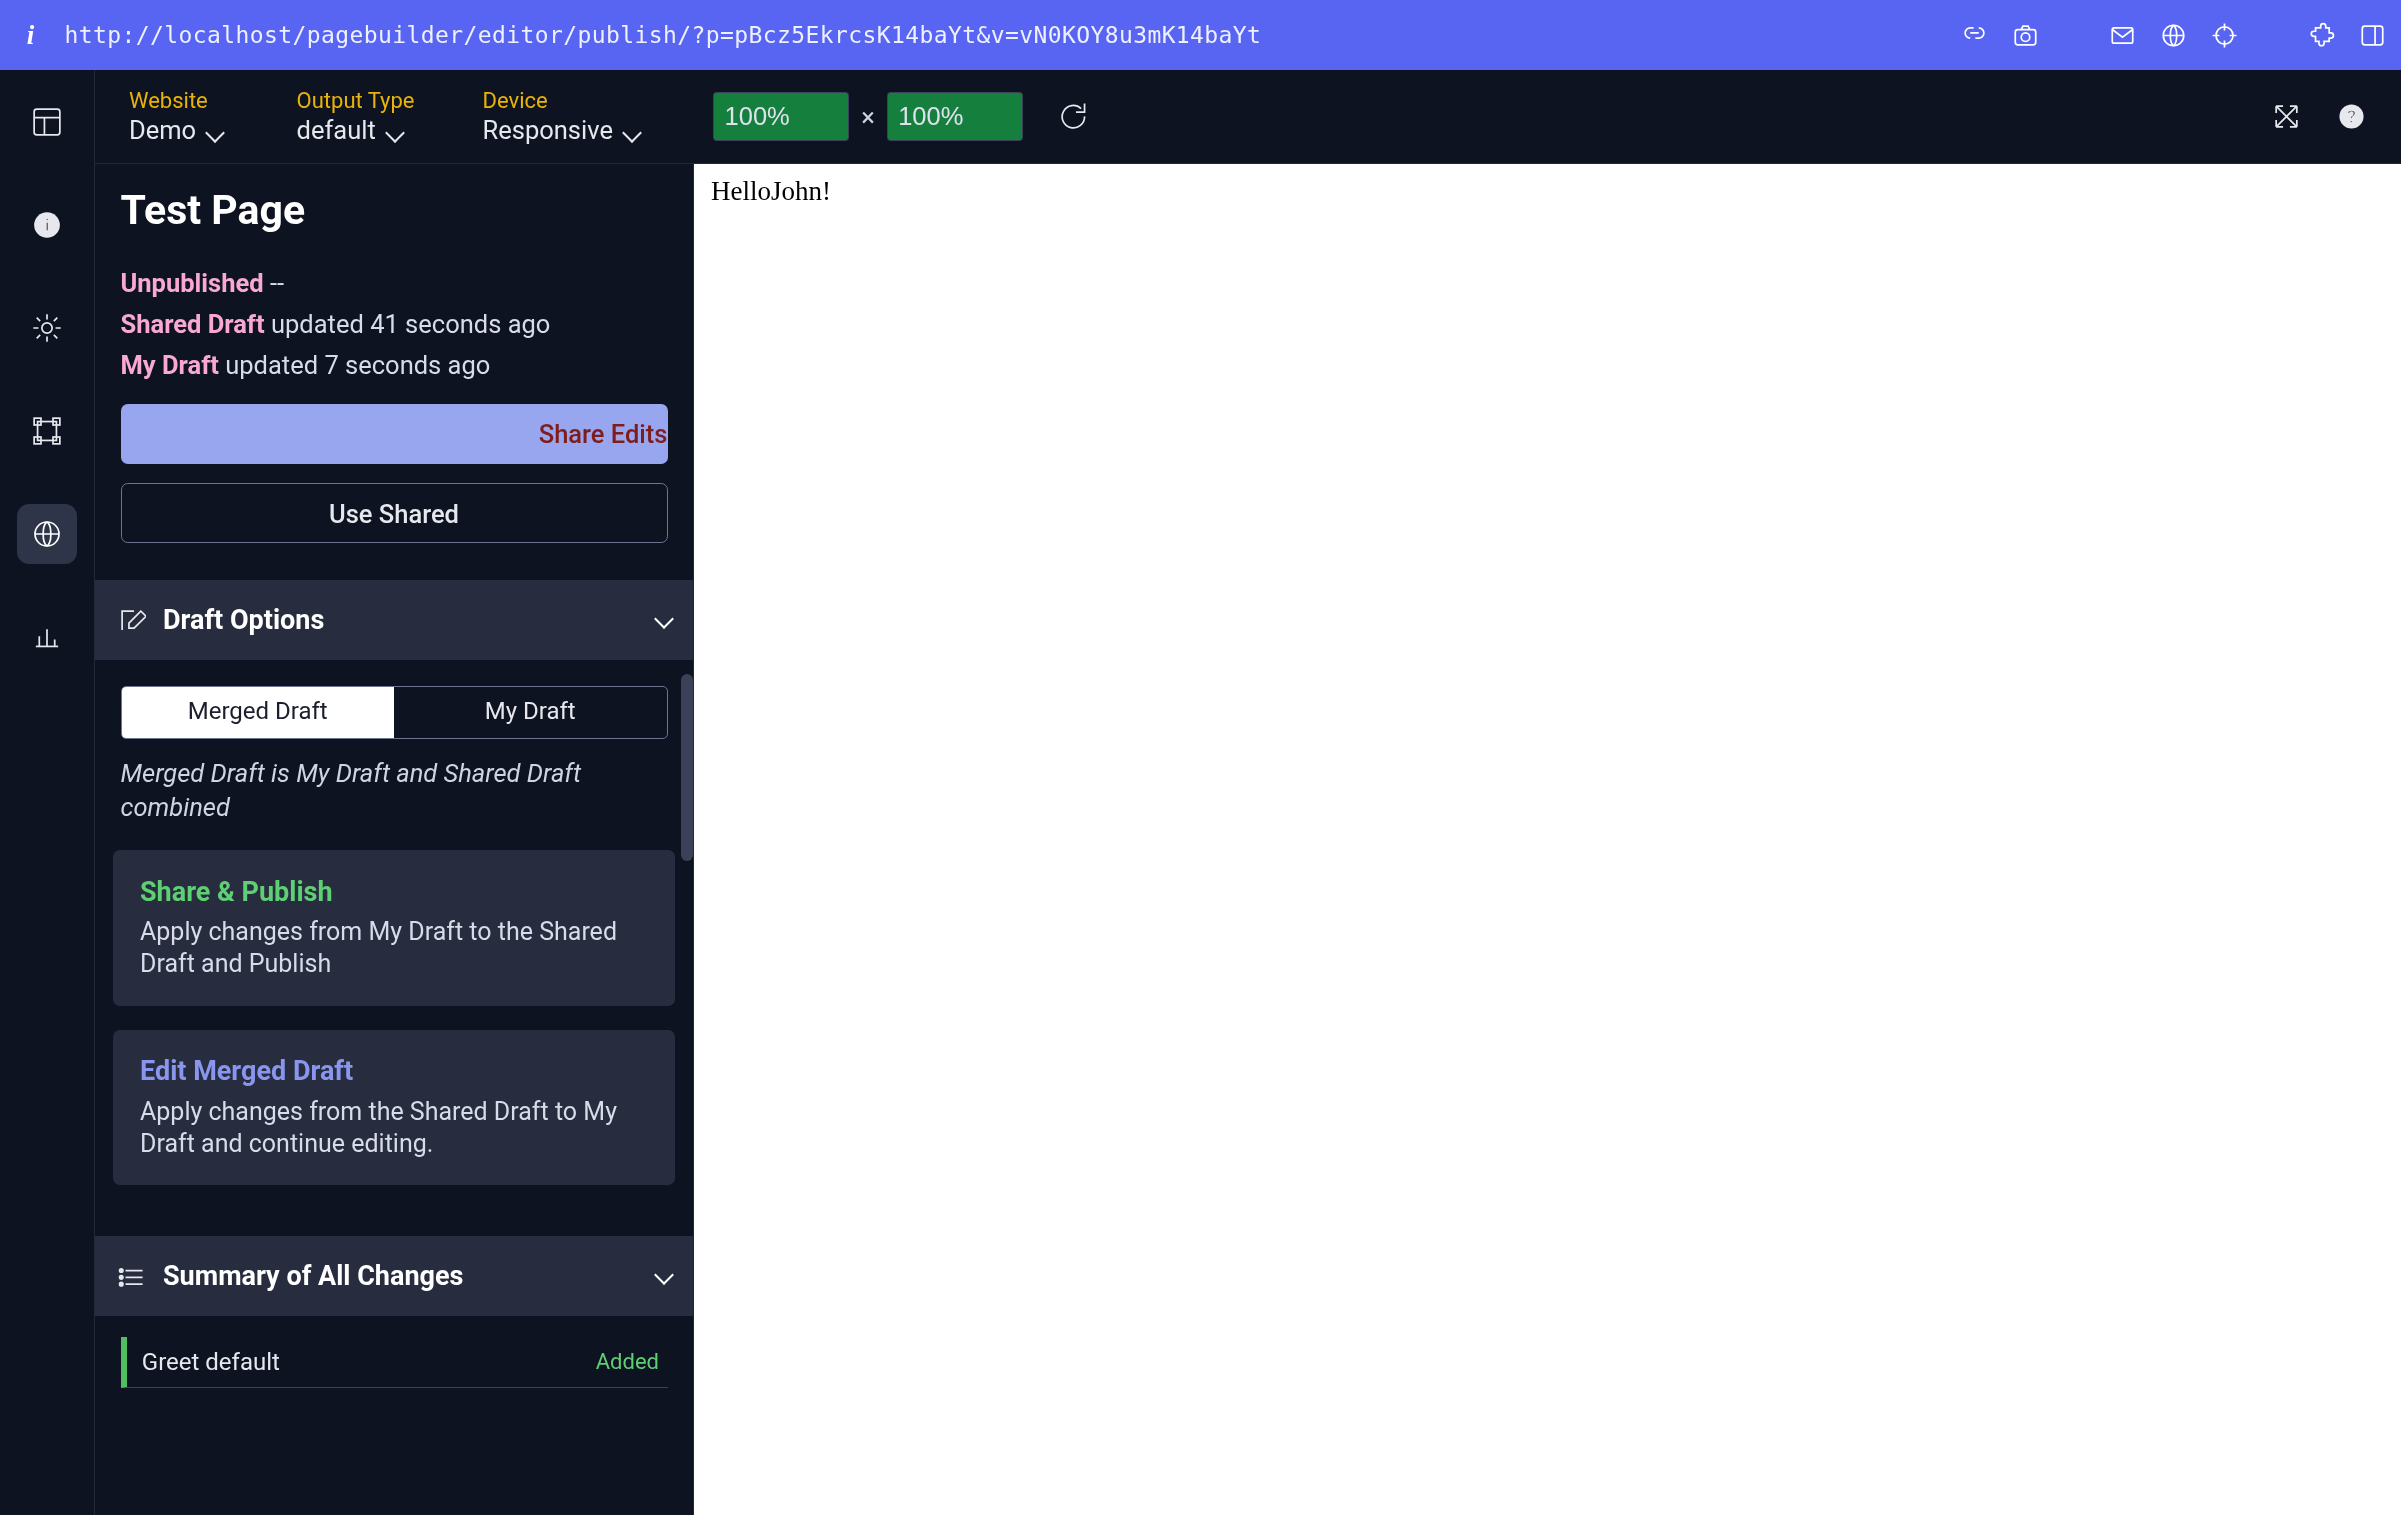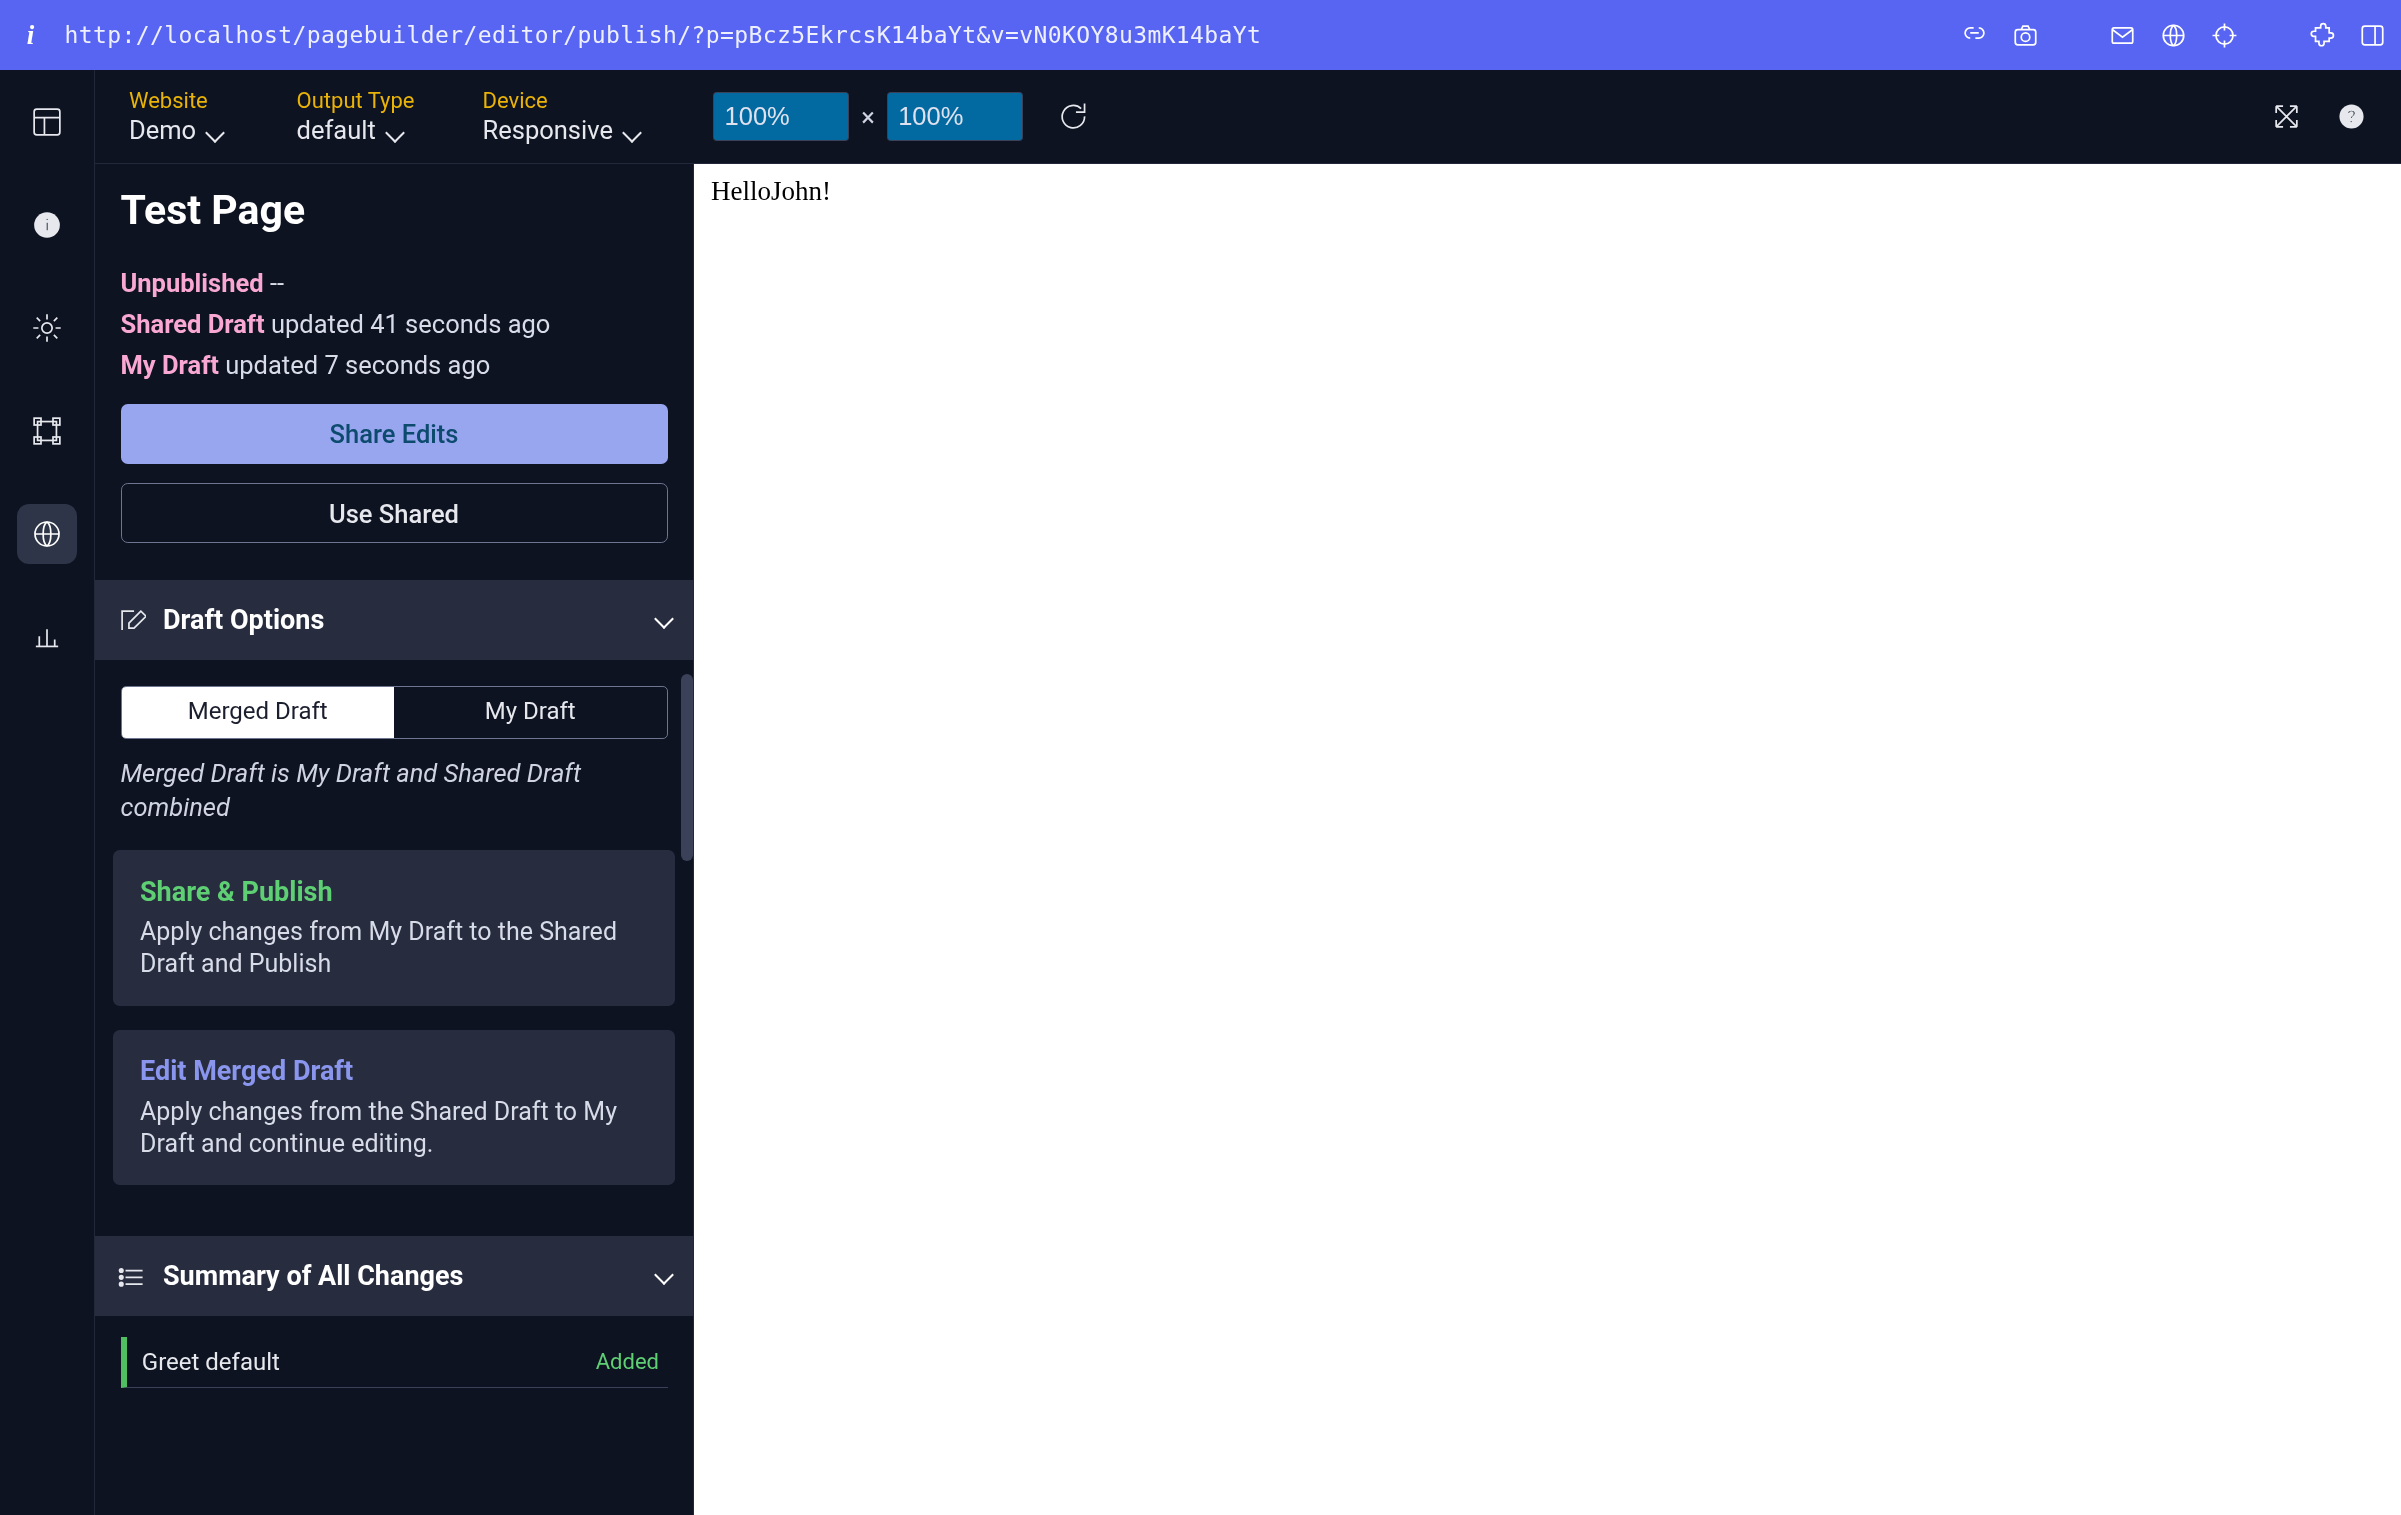--- a/index.html
+++ b/index.html
@@ -98,7 +98,7 @@
     gap: 12px;
   }
   .zoomfield {
-    background: #0369a1;
+    background: #15803d;
     border: 0.9px solid #3a4158;
     width: 136px;
     height: 49px;

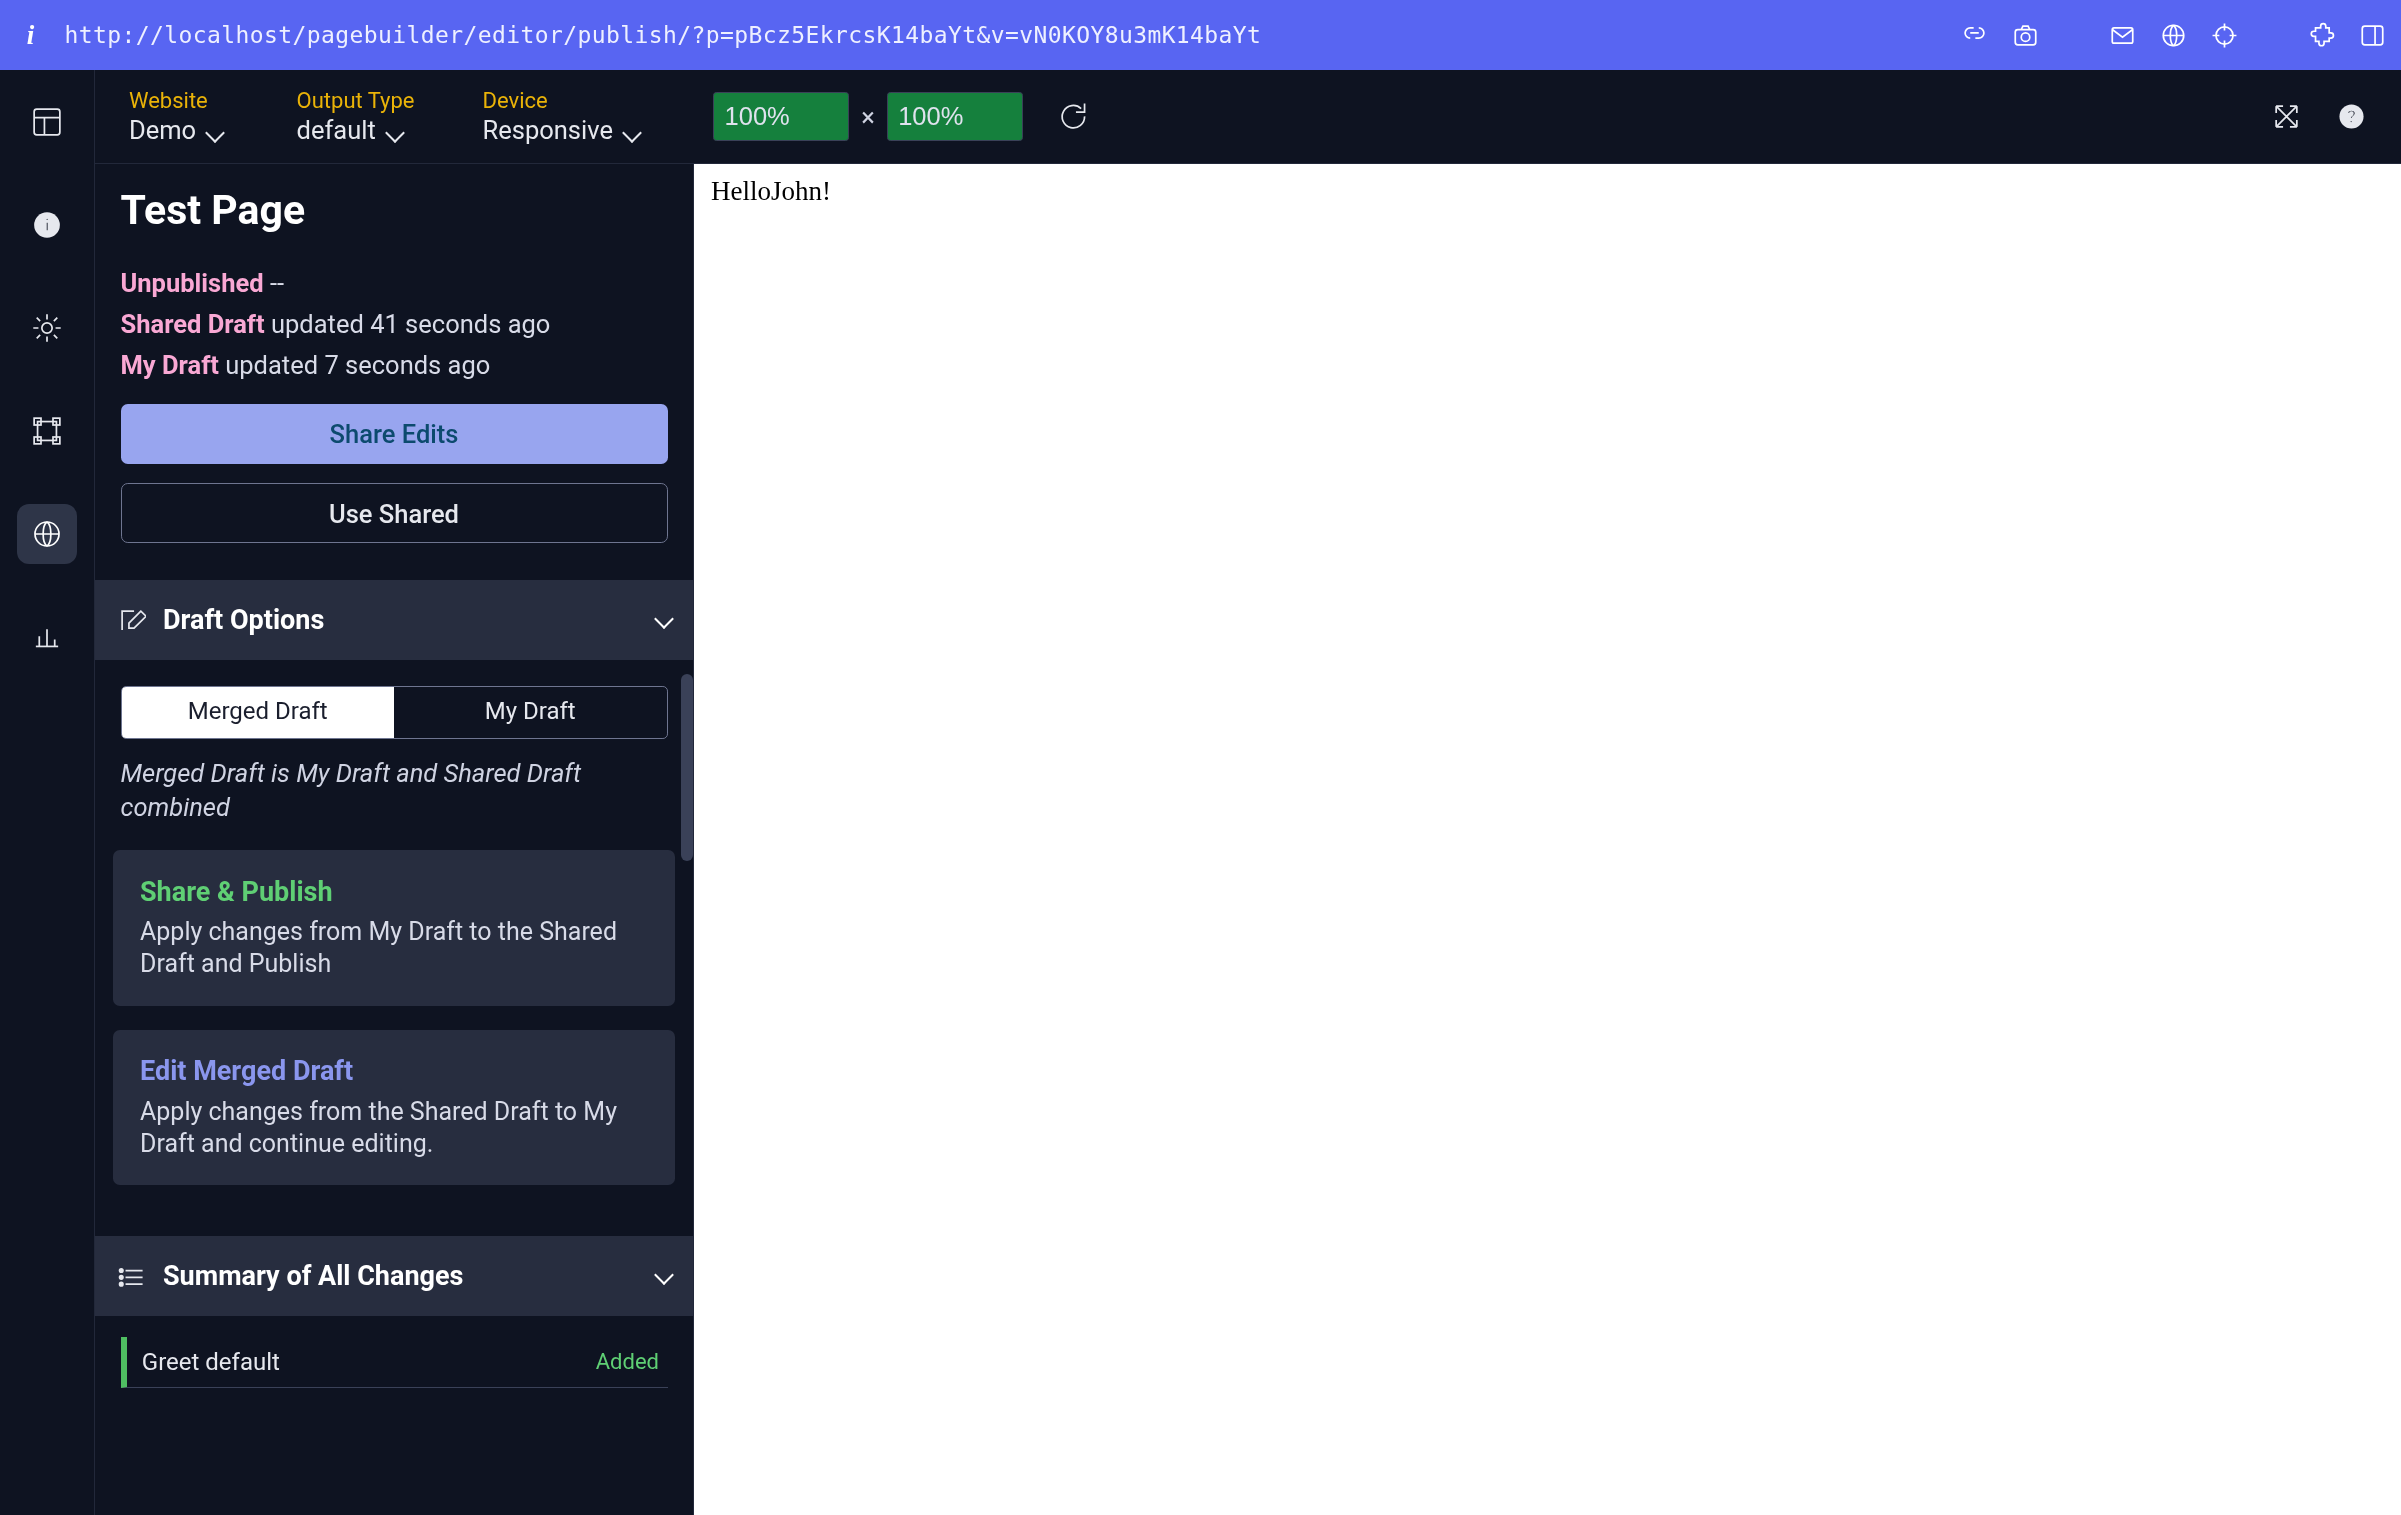--- a/index.html
+++ b/index.html
@@ -164,7 +164,7 @@
     line-height: 60px;
     margin-top: 18.7px;
   }
-  .btn.primary { background: #98a5ef; color: #0c4a6e; }
+  .btn.primary { background: #98a5ef; color: #7f1d1d; text-align: right; }
   .btn.secondary { background: transparent; border: 1.7px solid #6e7590; color: #e6e8ee; }
   .section-row {
     margin-top: 29px;

